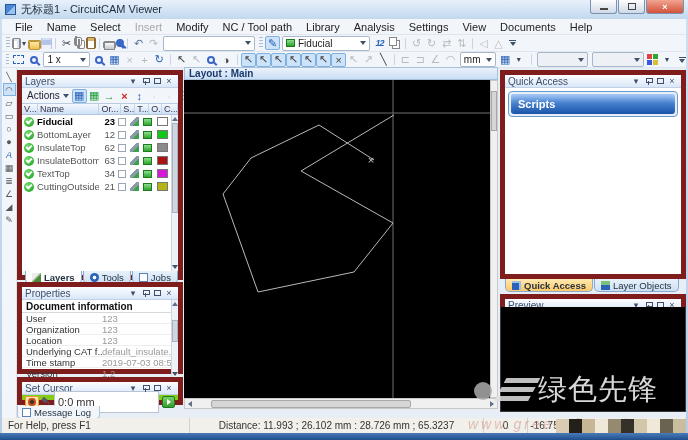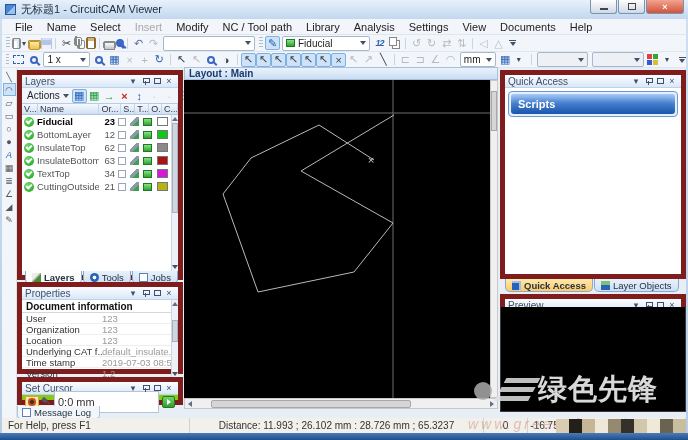--- a/index.html
+++ b/index.html
@@ -189,7 +189,7 @@
   .wm { position:absolute; left:500px; top:370px; z-index:50; display:flex; align-items:center; pointer-events:none; }
   .wm-logo { width:34px; height:24px; margin-right:4px;
              background:repeating-linear-gradient(#e0e0e0 0 5px,transparent 5px 9px); transform:skewX(-28deg); opacity:.85; }
-  .wm-text { font-size:29px; font-weight:bold; color:rgba(228,228,228,.95); letter-spacing:1px;
+  .wm-text { font-size:29px; font-weight:normal; color:rgba(228,228,228,.95); letter-spacing:1px;
              font-family:"DejaVu Sans","Liberation Sans",sans-serif; }
   .wm-circle { position:absolute; left:474px; top:382px; width:18px; height:18px; border-radius:50%;
                background:rgba(170,170,170,.85); z-index:49; pointer-events:none; }

